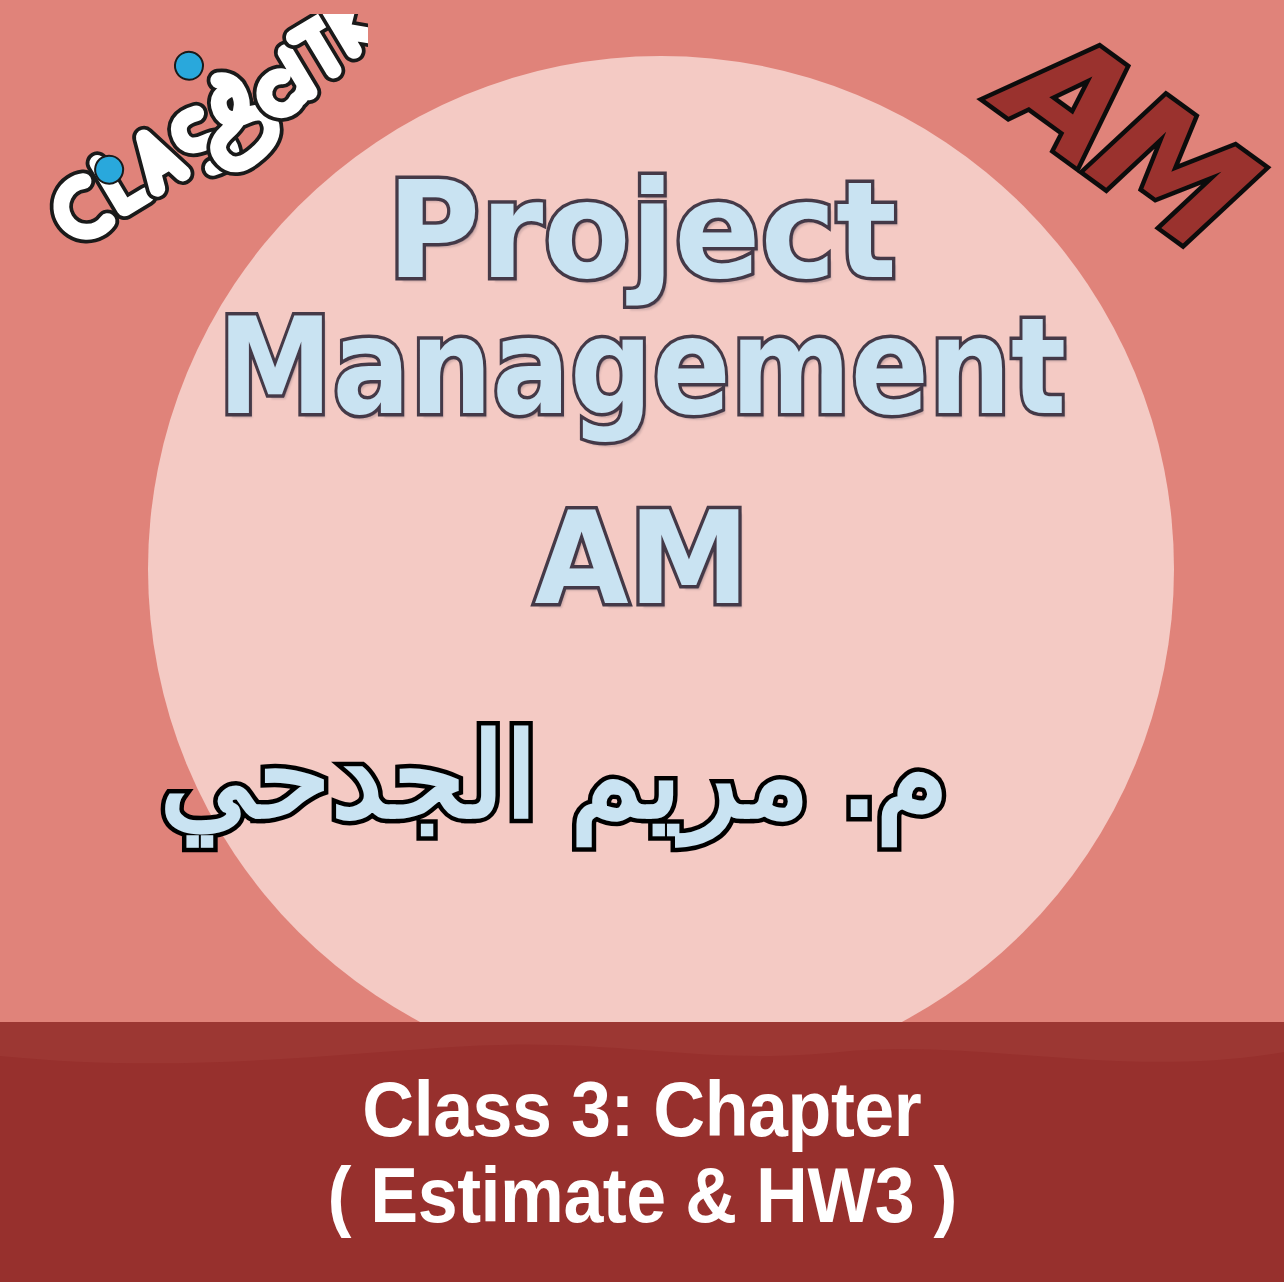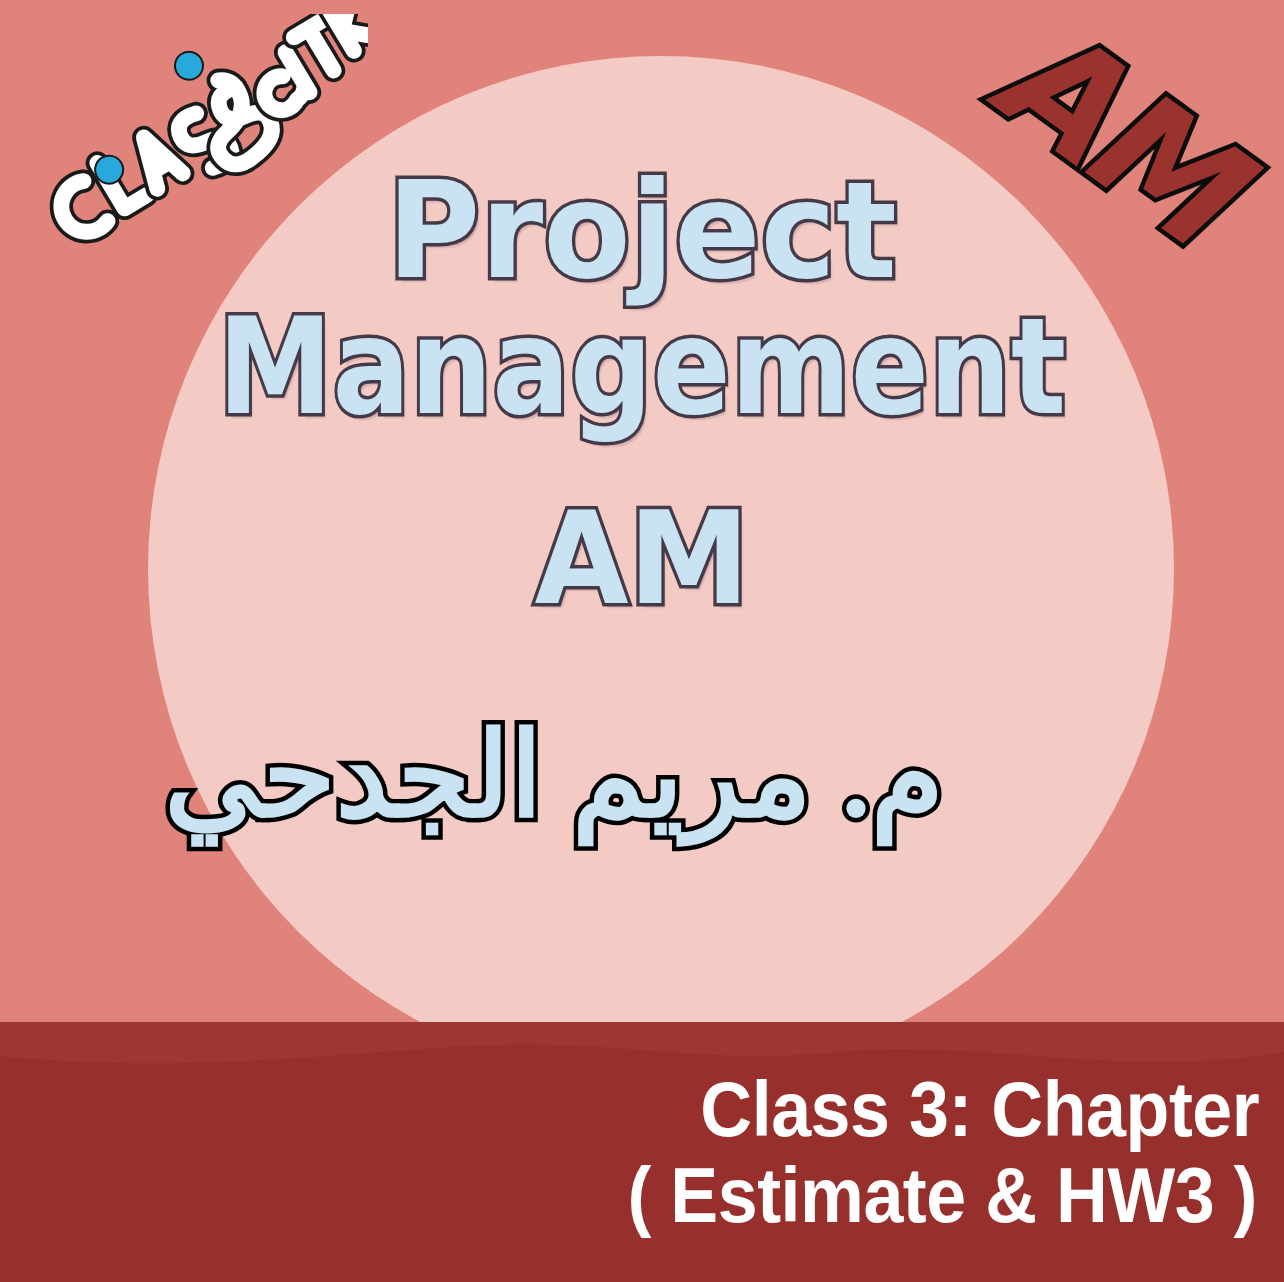--- a/index.html
+++ b/index.html
@@ -118,7 +118,7 @@
     text-align: center;
     direction: rtl;
     color: #C9E3F2;
-    font-family: Liberation Serif, serif;
+    font-family: Liberation Sans, sans-serif;
     font-weight: bold;
     font-size: 118px;
     line-height: 1.3;

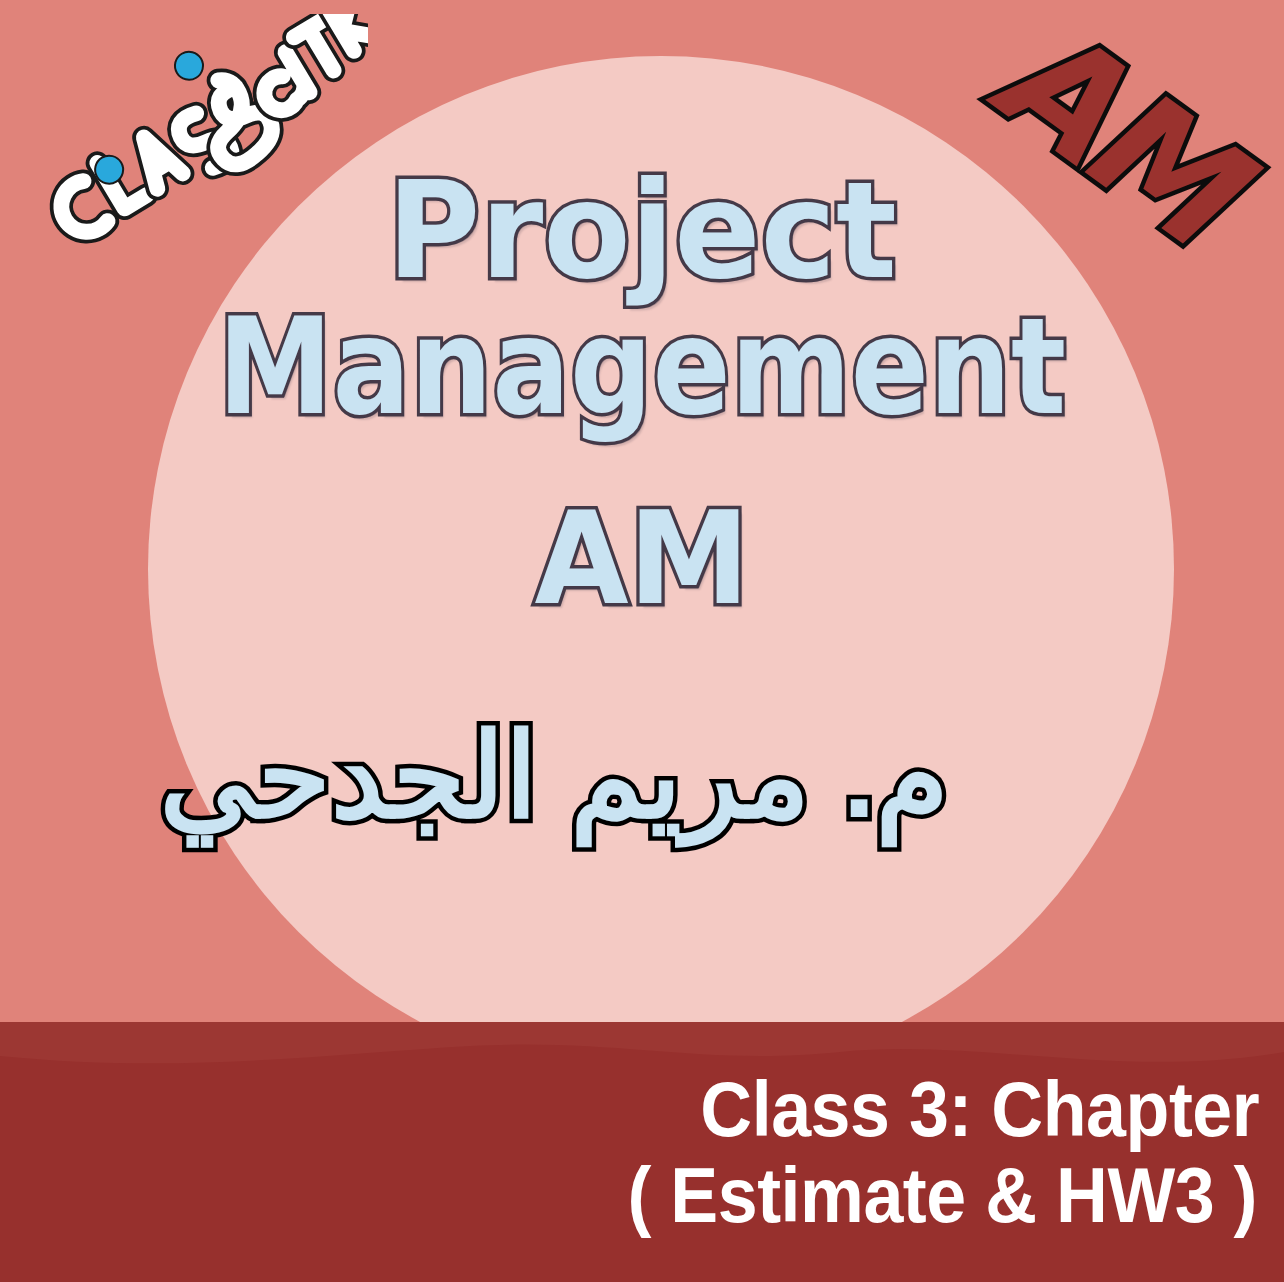--- a/index.html
+++ b/index.html
@@ -53,7 +53,7 @@
     height: 260px;
     display: flex;
     flex-direction: column;
-    align-items: flex-end;
+    align-items: center;
     justify-content: center;
     gap: 10px;
   }

